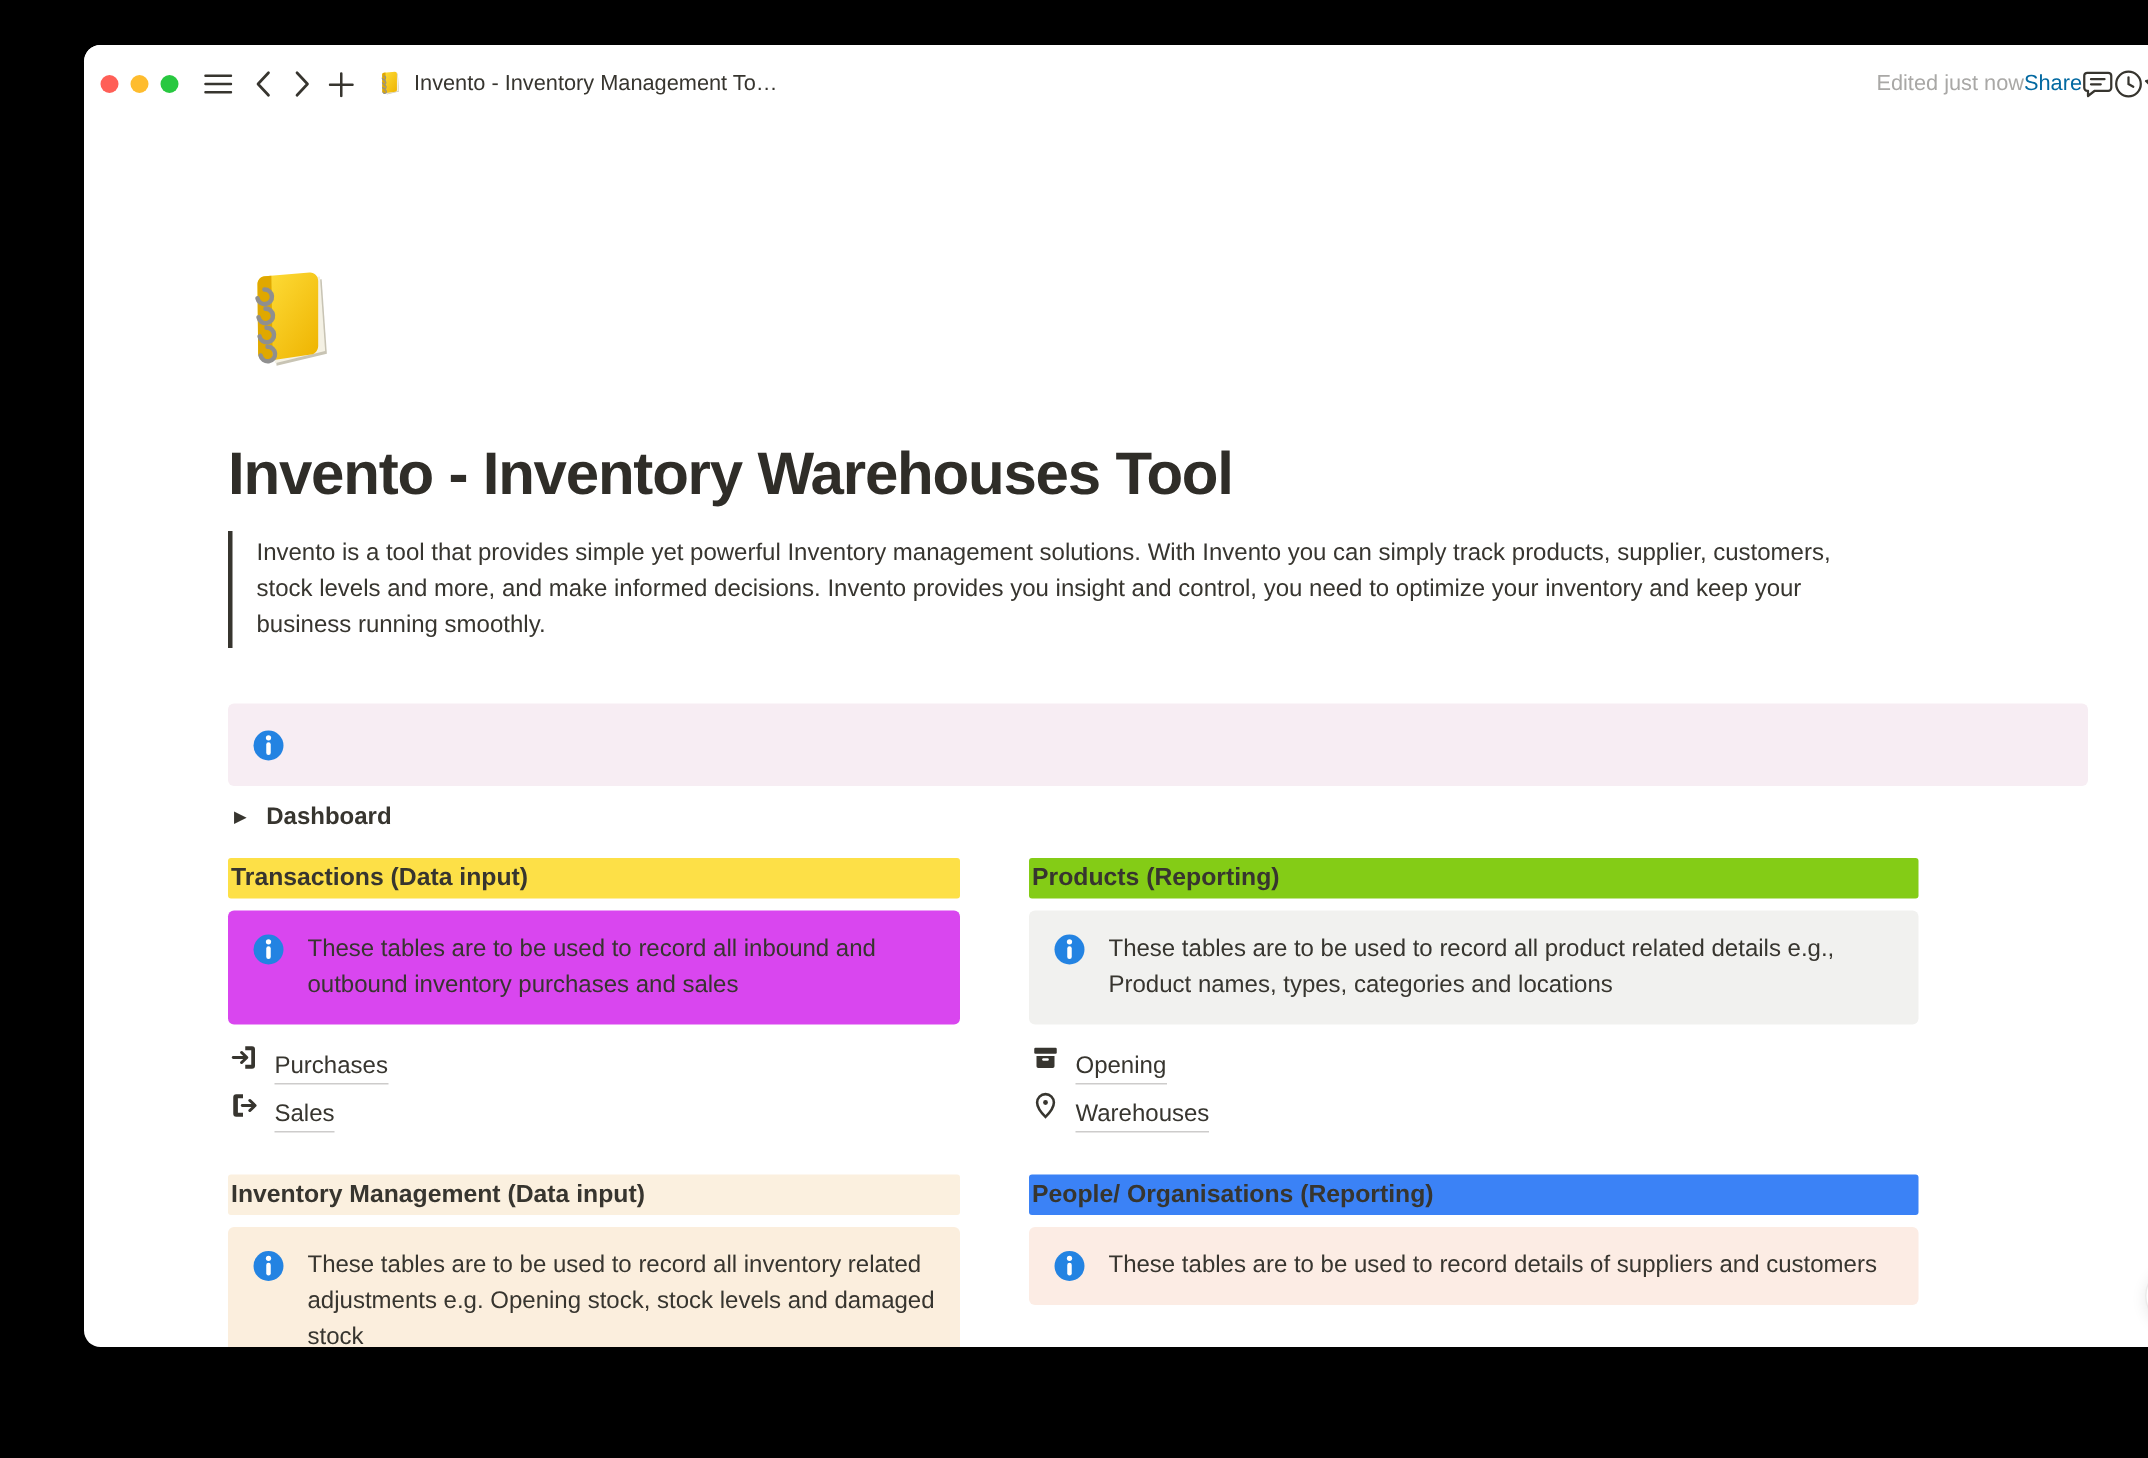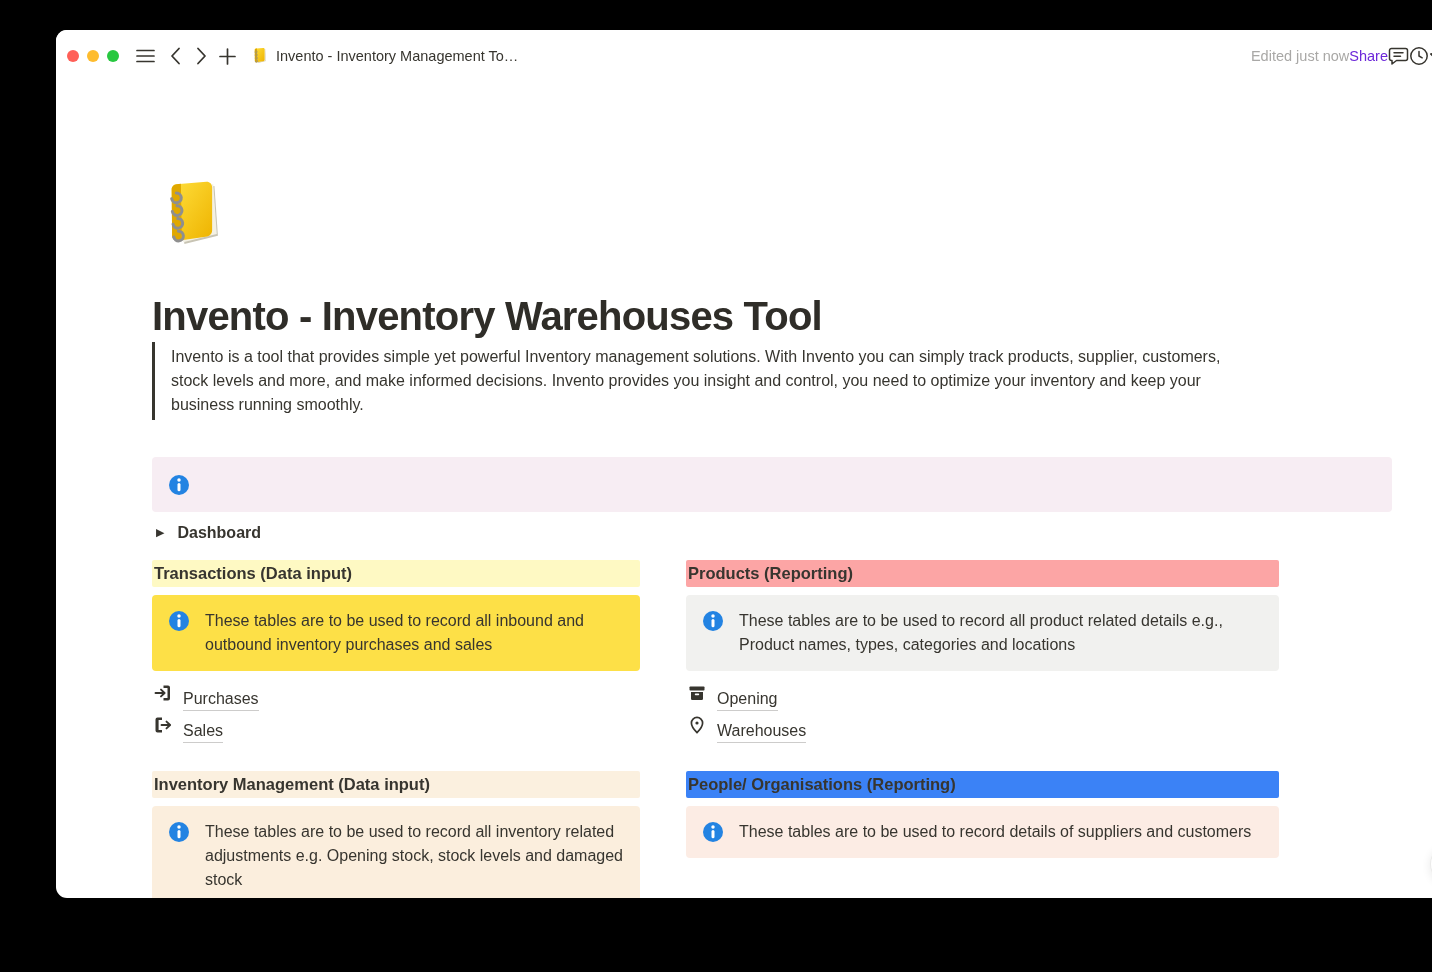--- a/index.html
+++ b/index.html
@@ -36,7 +36,7 @@
   }
   .tb-right { margin-left:auto; display:flex; align-items:center; }
   .edited { font-size:14.5px; color:#a9a8a6; }
-  .share { font-size:14.5px; color:#6d28d9; background:none; border:none; cursor:pointer;text-align:center; }
+  .share { font-size:14.5px; color:#0369a1; background:none; border:none; cursor:pointer;text-align:center; }
   
   .page-body { padding:0 96px; }
   .page-icon { margin-top:96px; width:74px; height:74px; cursor:pointer; }

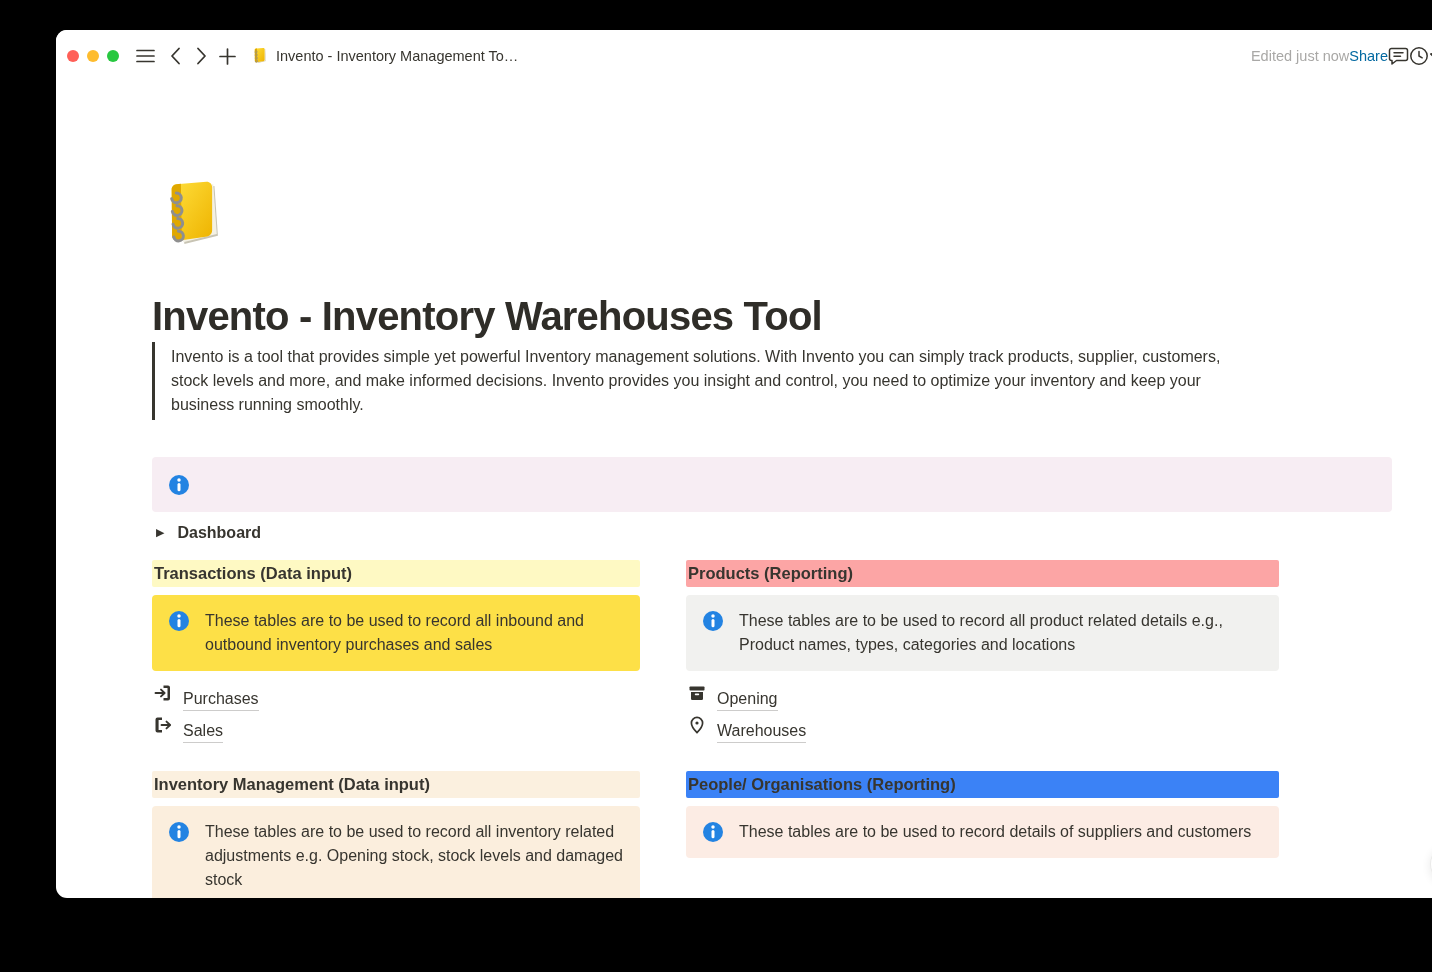--- a/index.html
+++ b/index.html
@@ -45,7 +45,7 @@
     font-weight:700; letter-spacing:-0.8px; color:#2f2d28;
   }
   .quote {
-    border-left:3px solid #37352f;
+    margin-top:12px; border-left:3px solid #37352f;
     padding:3px 0 3px 16px; font-size:16px; line-height:24px; color:#37352f;
     width:1098px;
   }

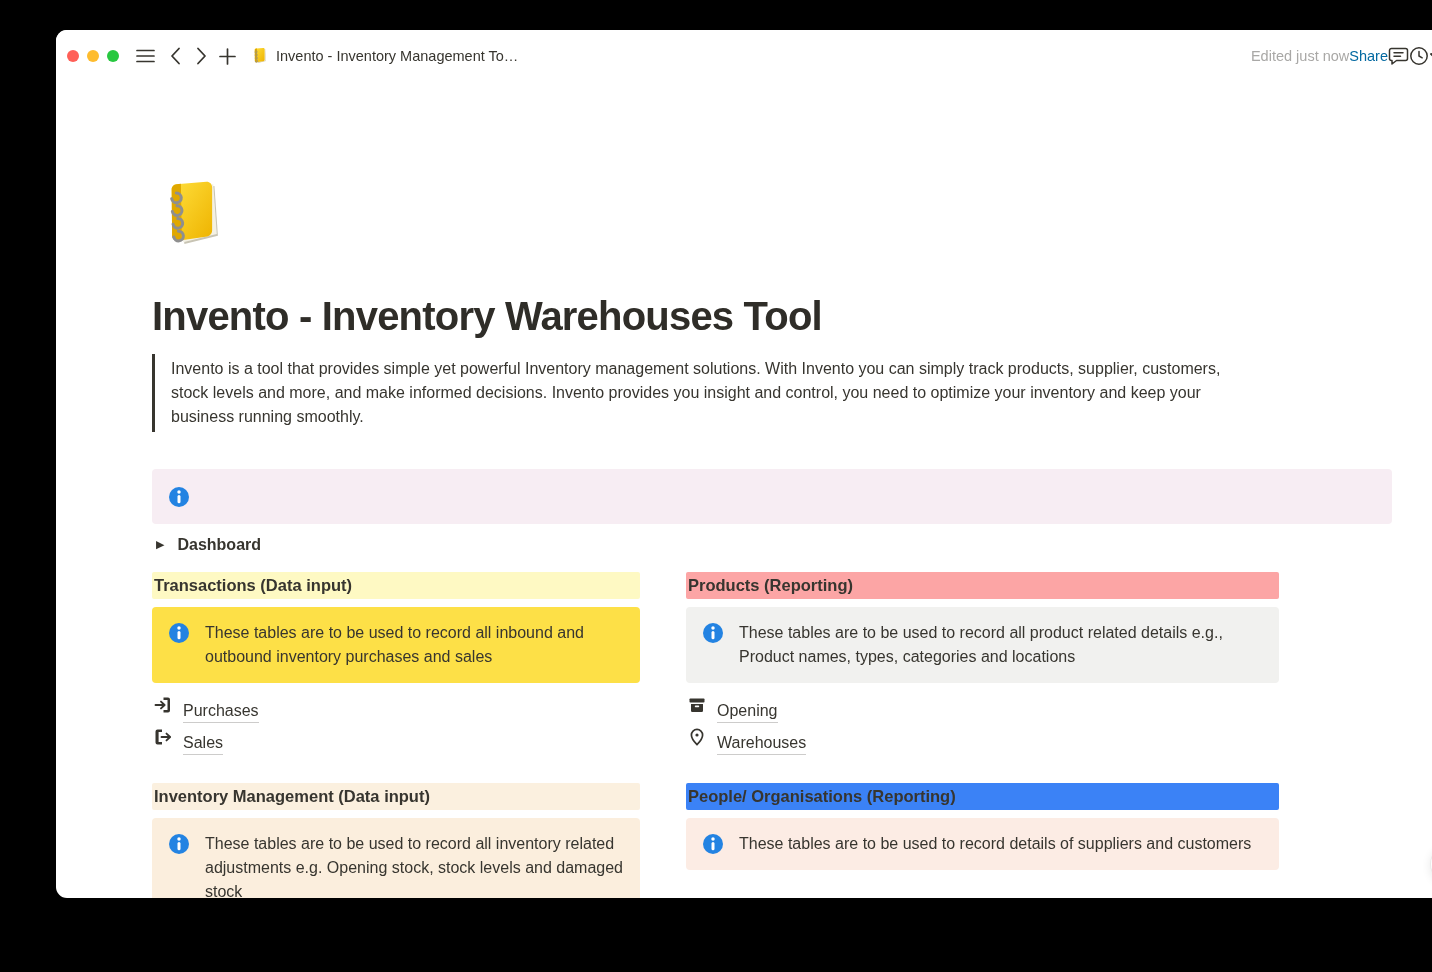--- a/index.html
+++ b/index.html
@@ -70,7 +70,7 @@
     padding:2px 4px 2px 2px; border-radius:2px;
   }
   .sec-callout { margin-top:8px; padding:14px 16px; }
-  .hdr-pink   { background:#fef9c3; }
+  .hdr-pink   { background:#fde047; }
   .co-pink    { background:#fde047; }
   .hdr-gray   { background:#fca5a5; }
   .co-gray    { background:#f1f1ef; }

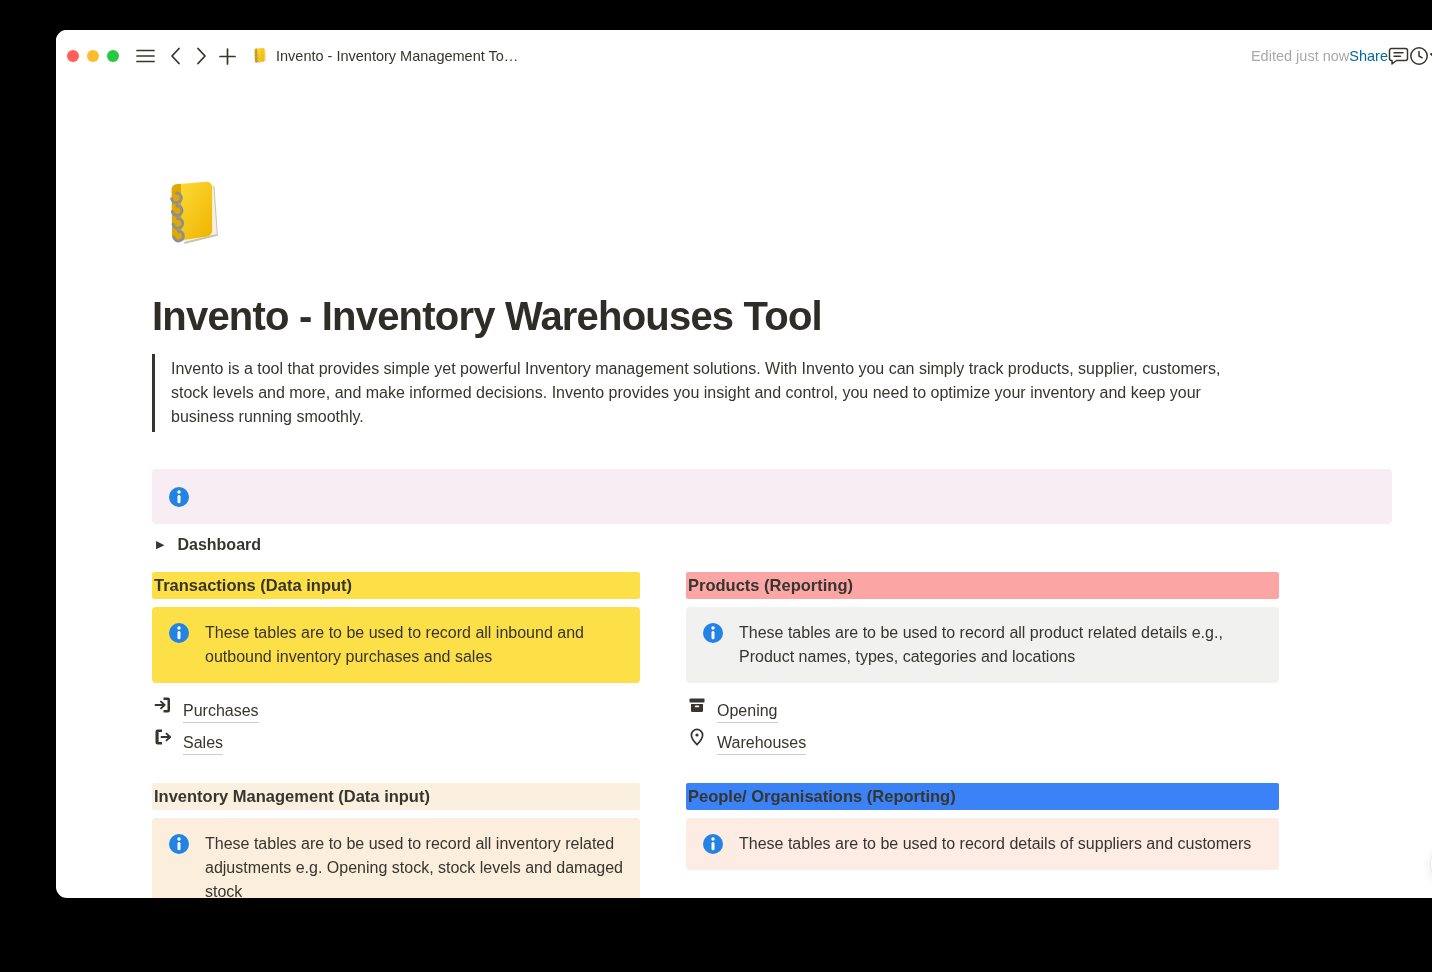--- a/index.html
+++ b/index.html
@@ -72,7 +72,7 @@
   .sec-callout { margin-top:8px; padding:14px 16px; }
   .hdr-pink   { background:#fde047; }
   .co-pink    { background:#fde047; }
-  .hdr-gray   { background:#fca5a5; }
+  .hdr-gray   { background:#84cc16; }
   .co-gray    { background:#f1f1ef; }
   .hdr-orange { background:#fbf0df; }
   .co-orange  { background:#fbeedd; }

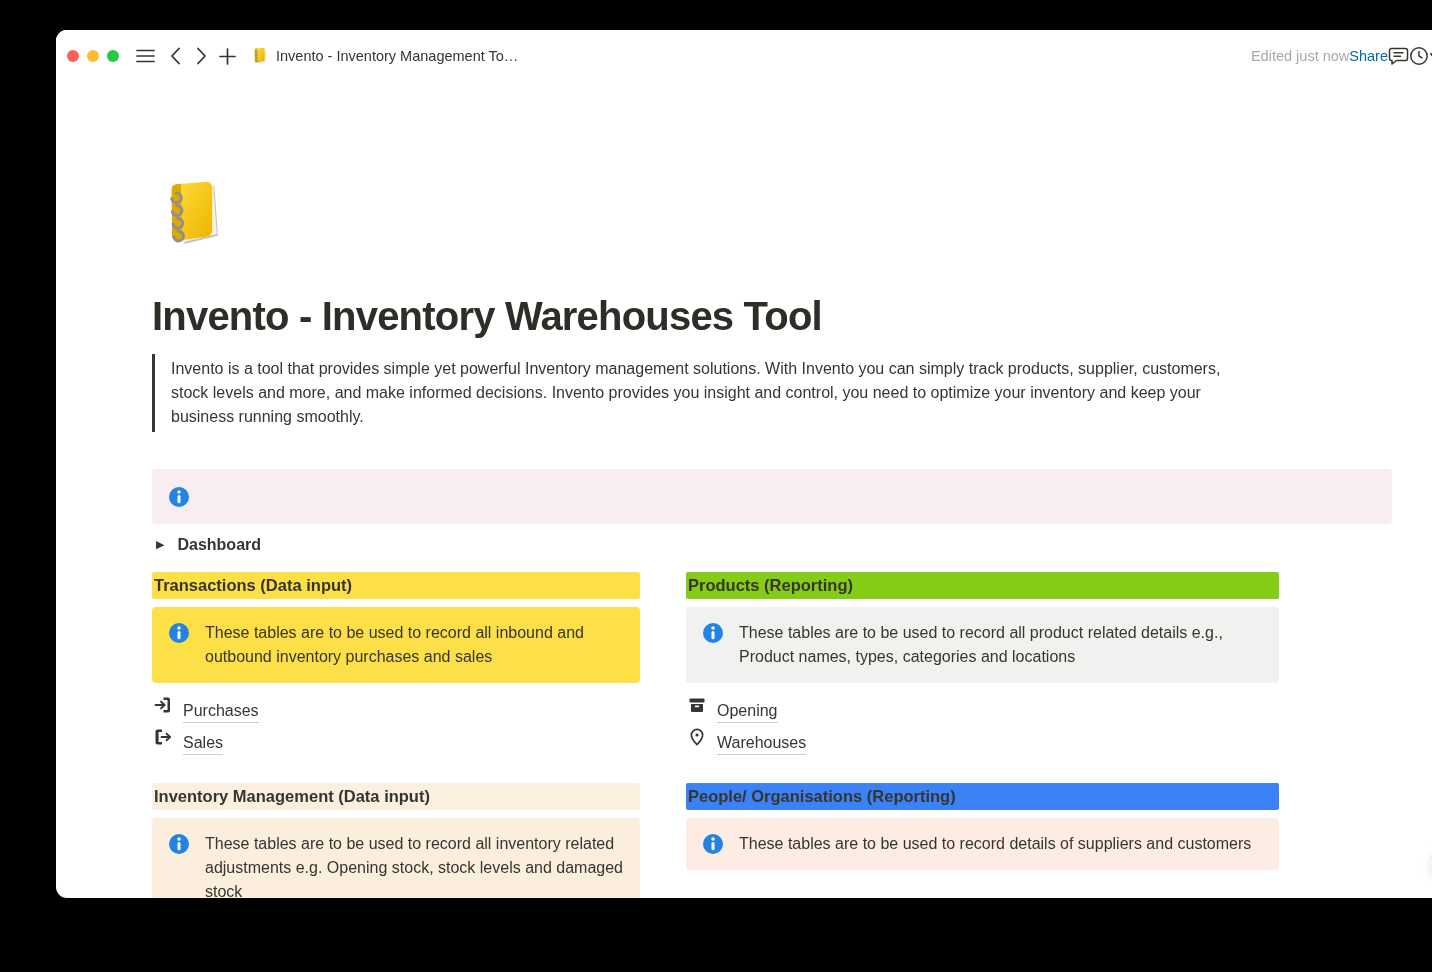--- a/index.html
+++ b/index.html
@@ -71,7 +71,7 @@
   }
   .sec-callout { margin-top:8px; padding:14px 16px; }
   .hdr-pink   { background:#fde047; }
-  .co-pink    { background:#fde047; }
+  .co-pink    { background:#d946ef; }
   .hdr-gray   { background:#84cc16; }
   .co-gray    { background:#f1f1ef; }
   .hdr-orange { background:#fbf0df; }

